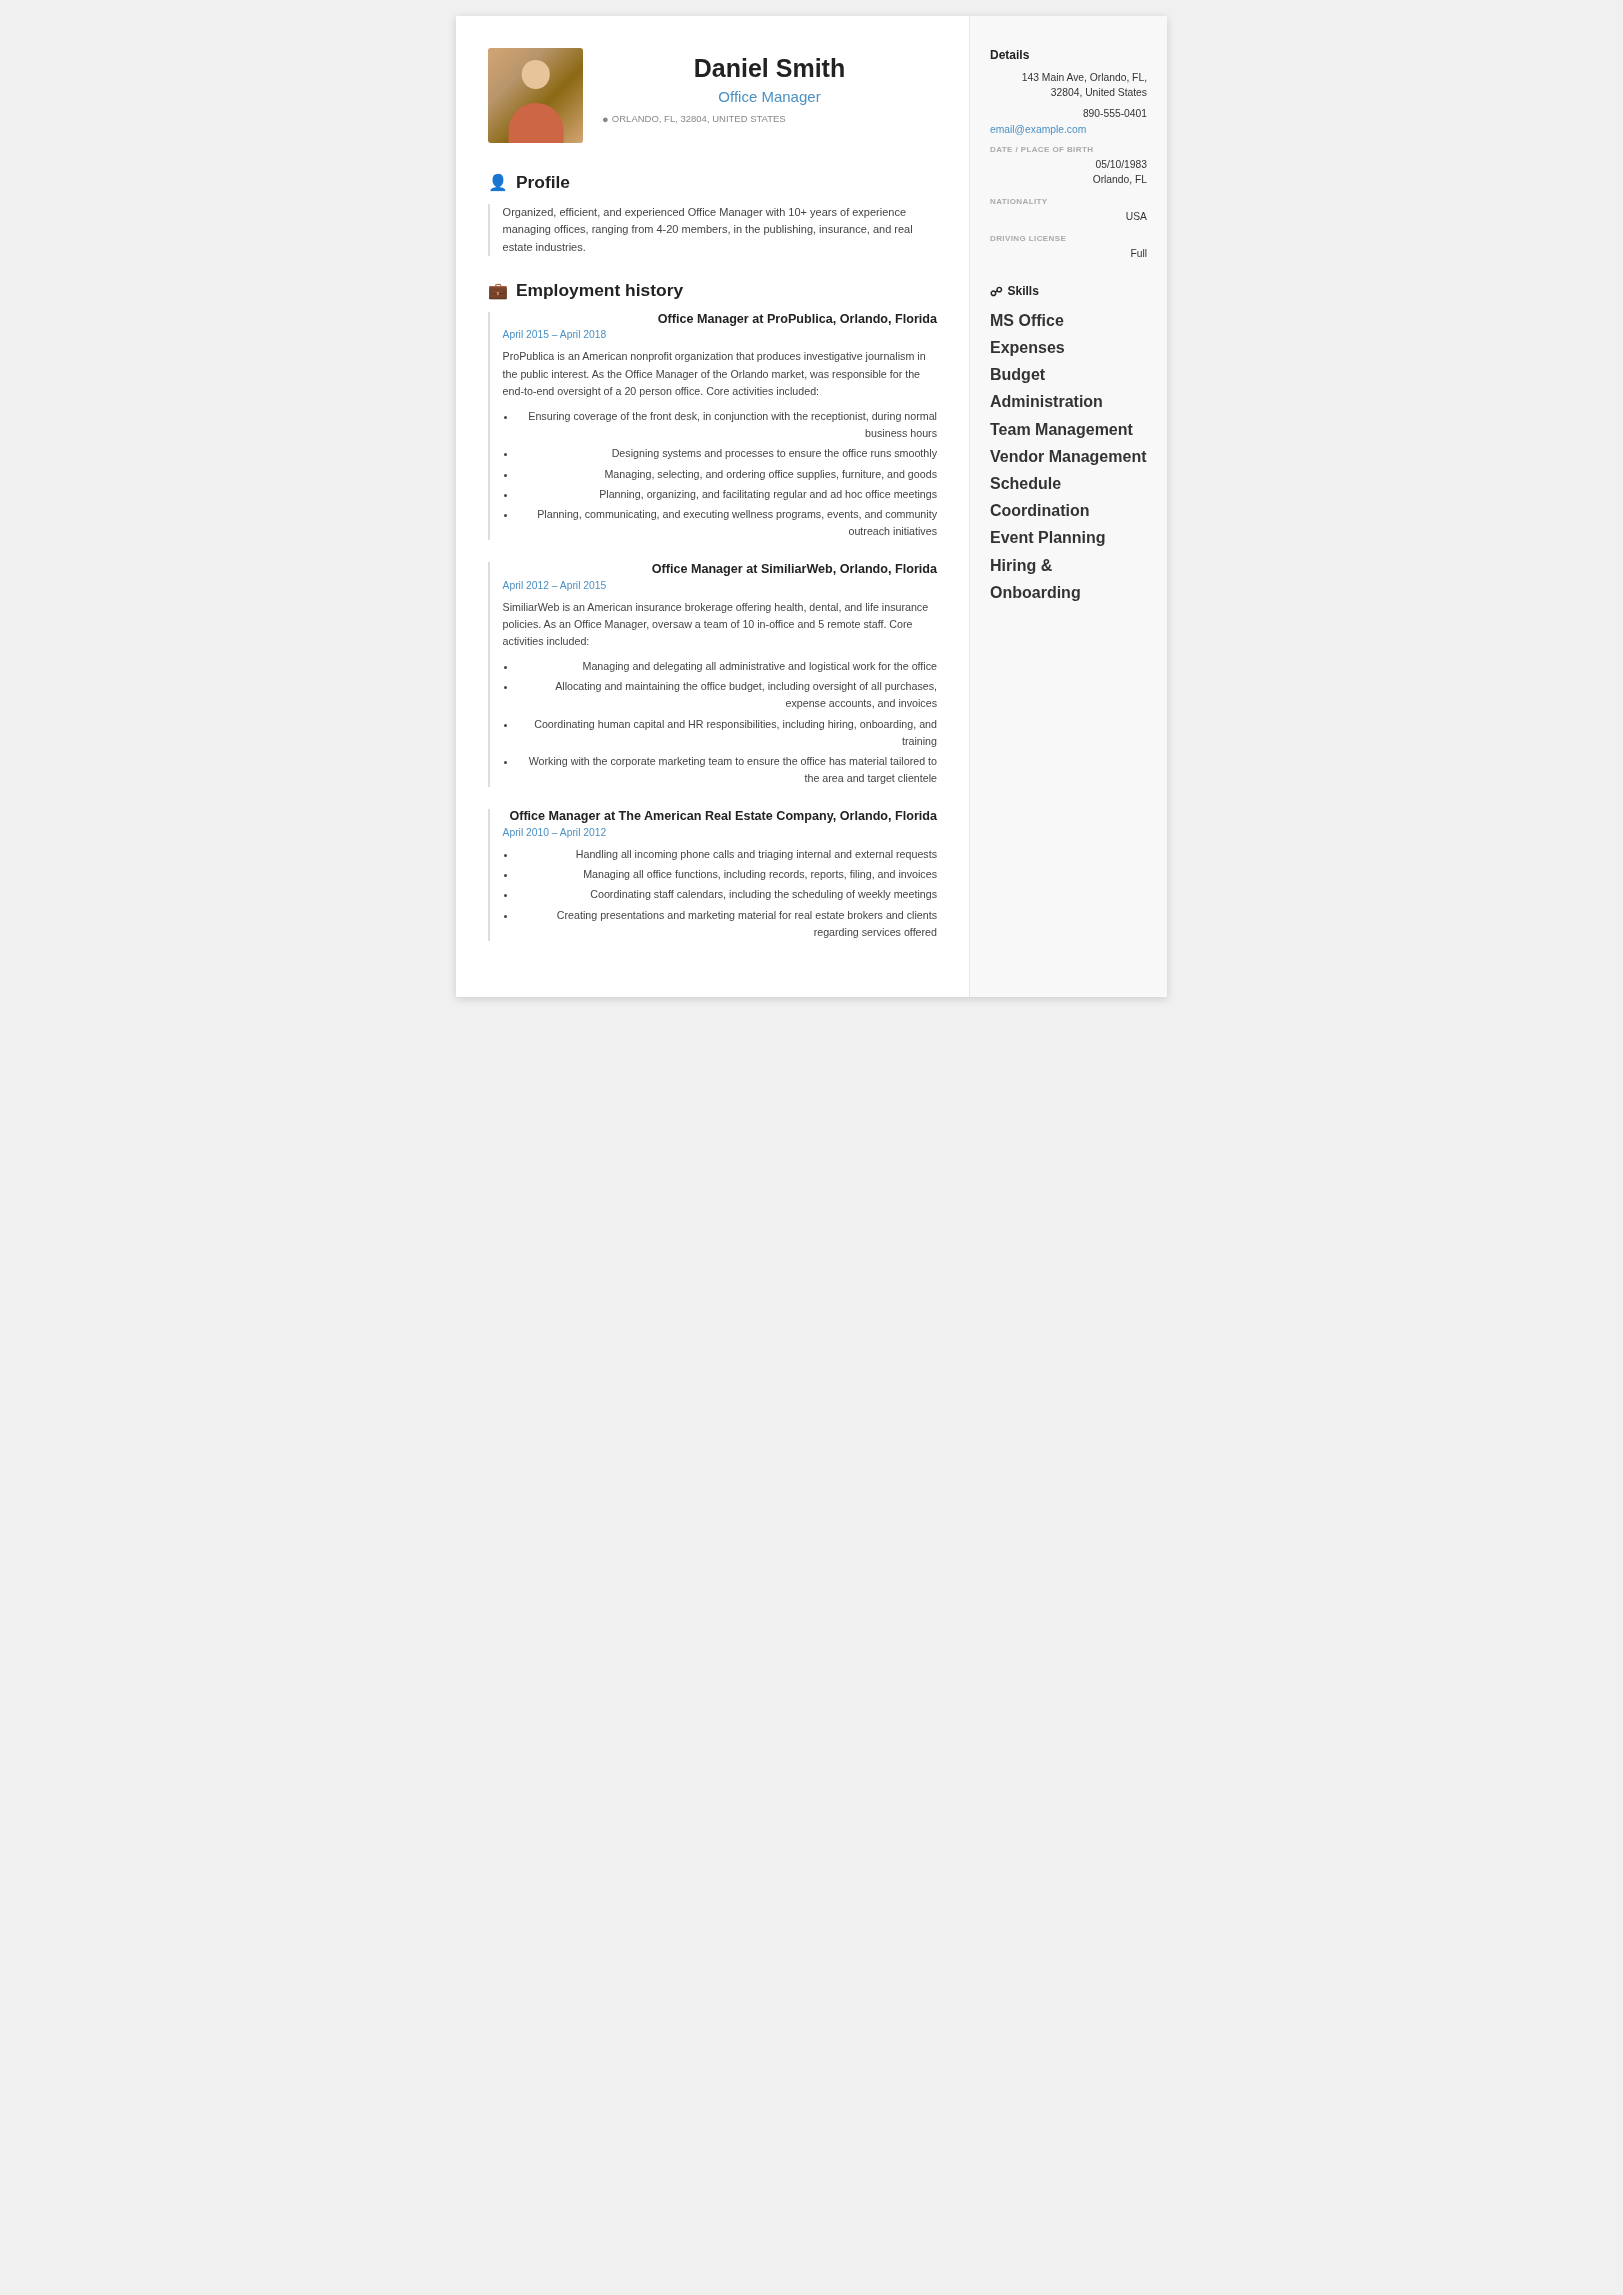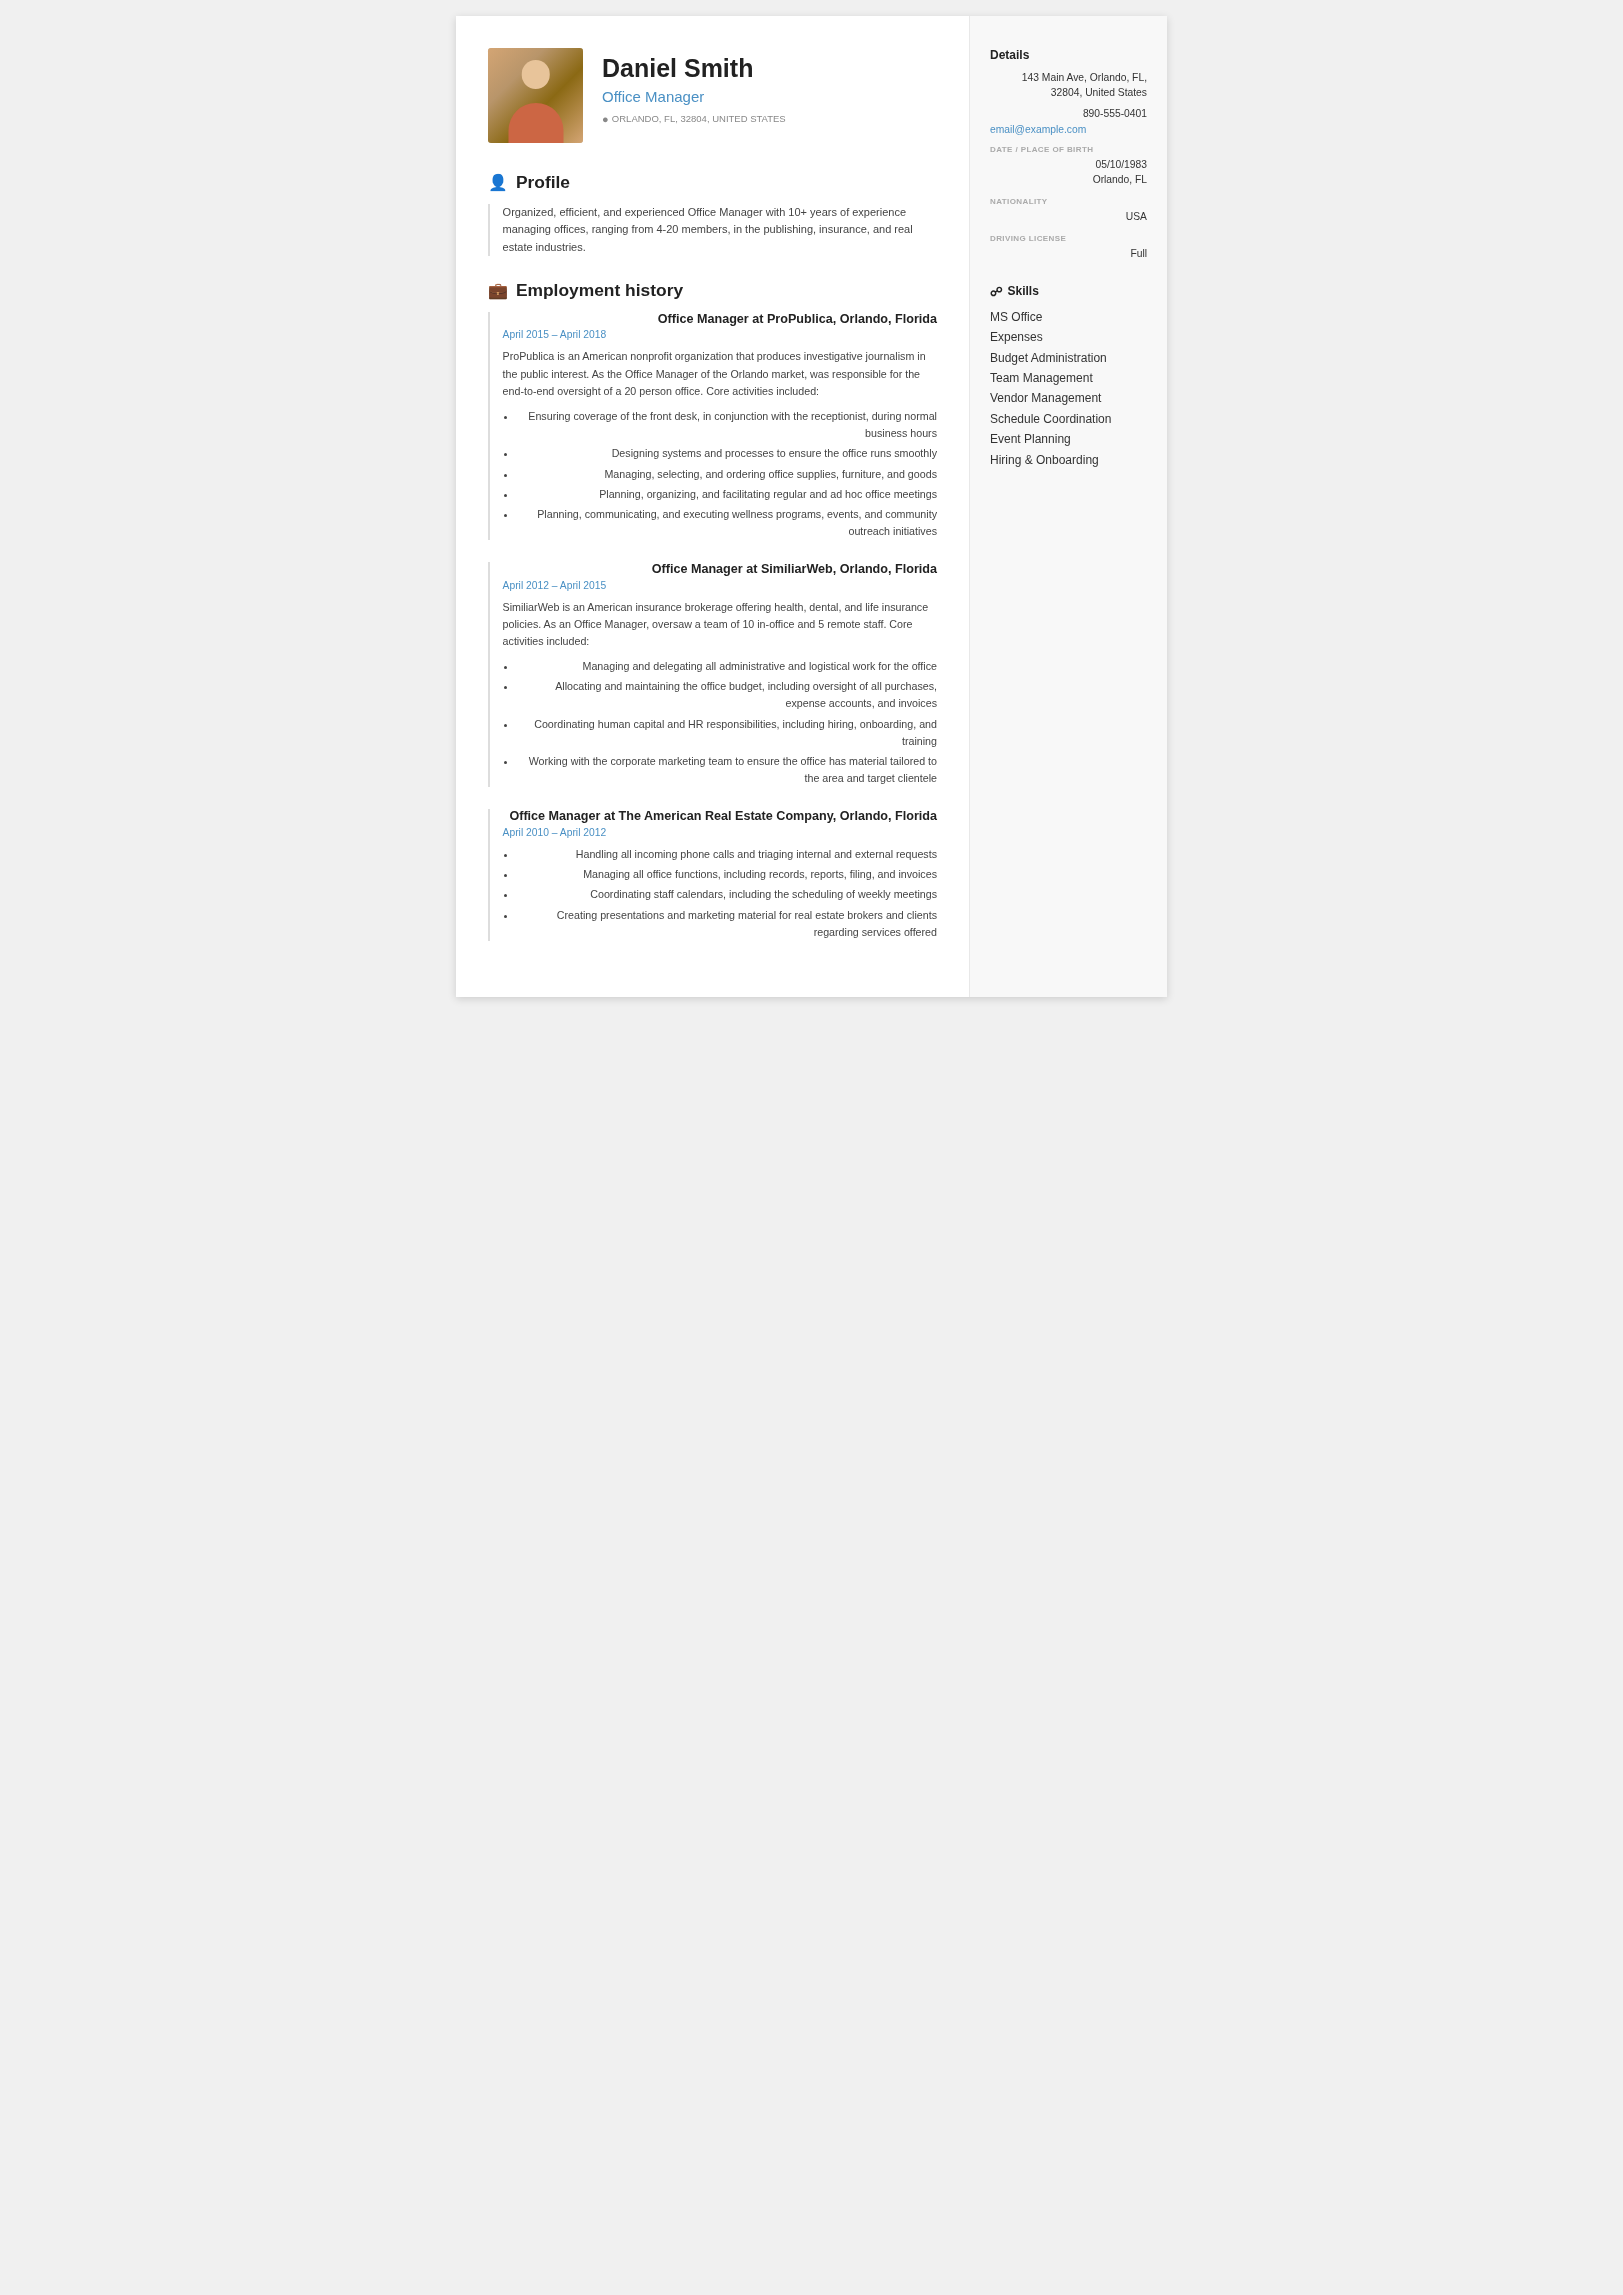--- a/index.html
+++ b/index.html
@@ -33,6 +33,7 @@
       align-items: flex-start;
       margin-bottom: 28.5px;
       gap: 19px;
+      text-align: center;
     }
     .avatar {
       width: 95px;

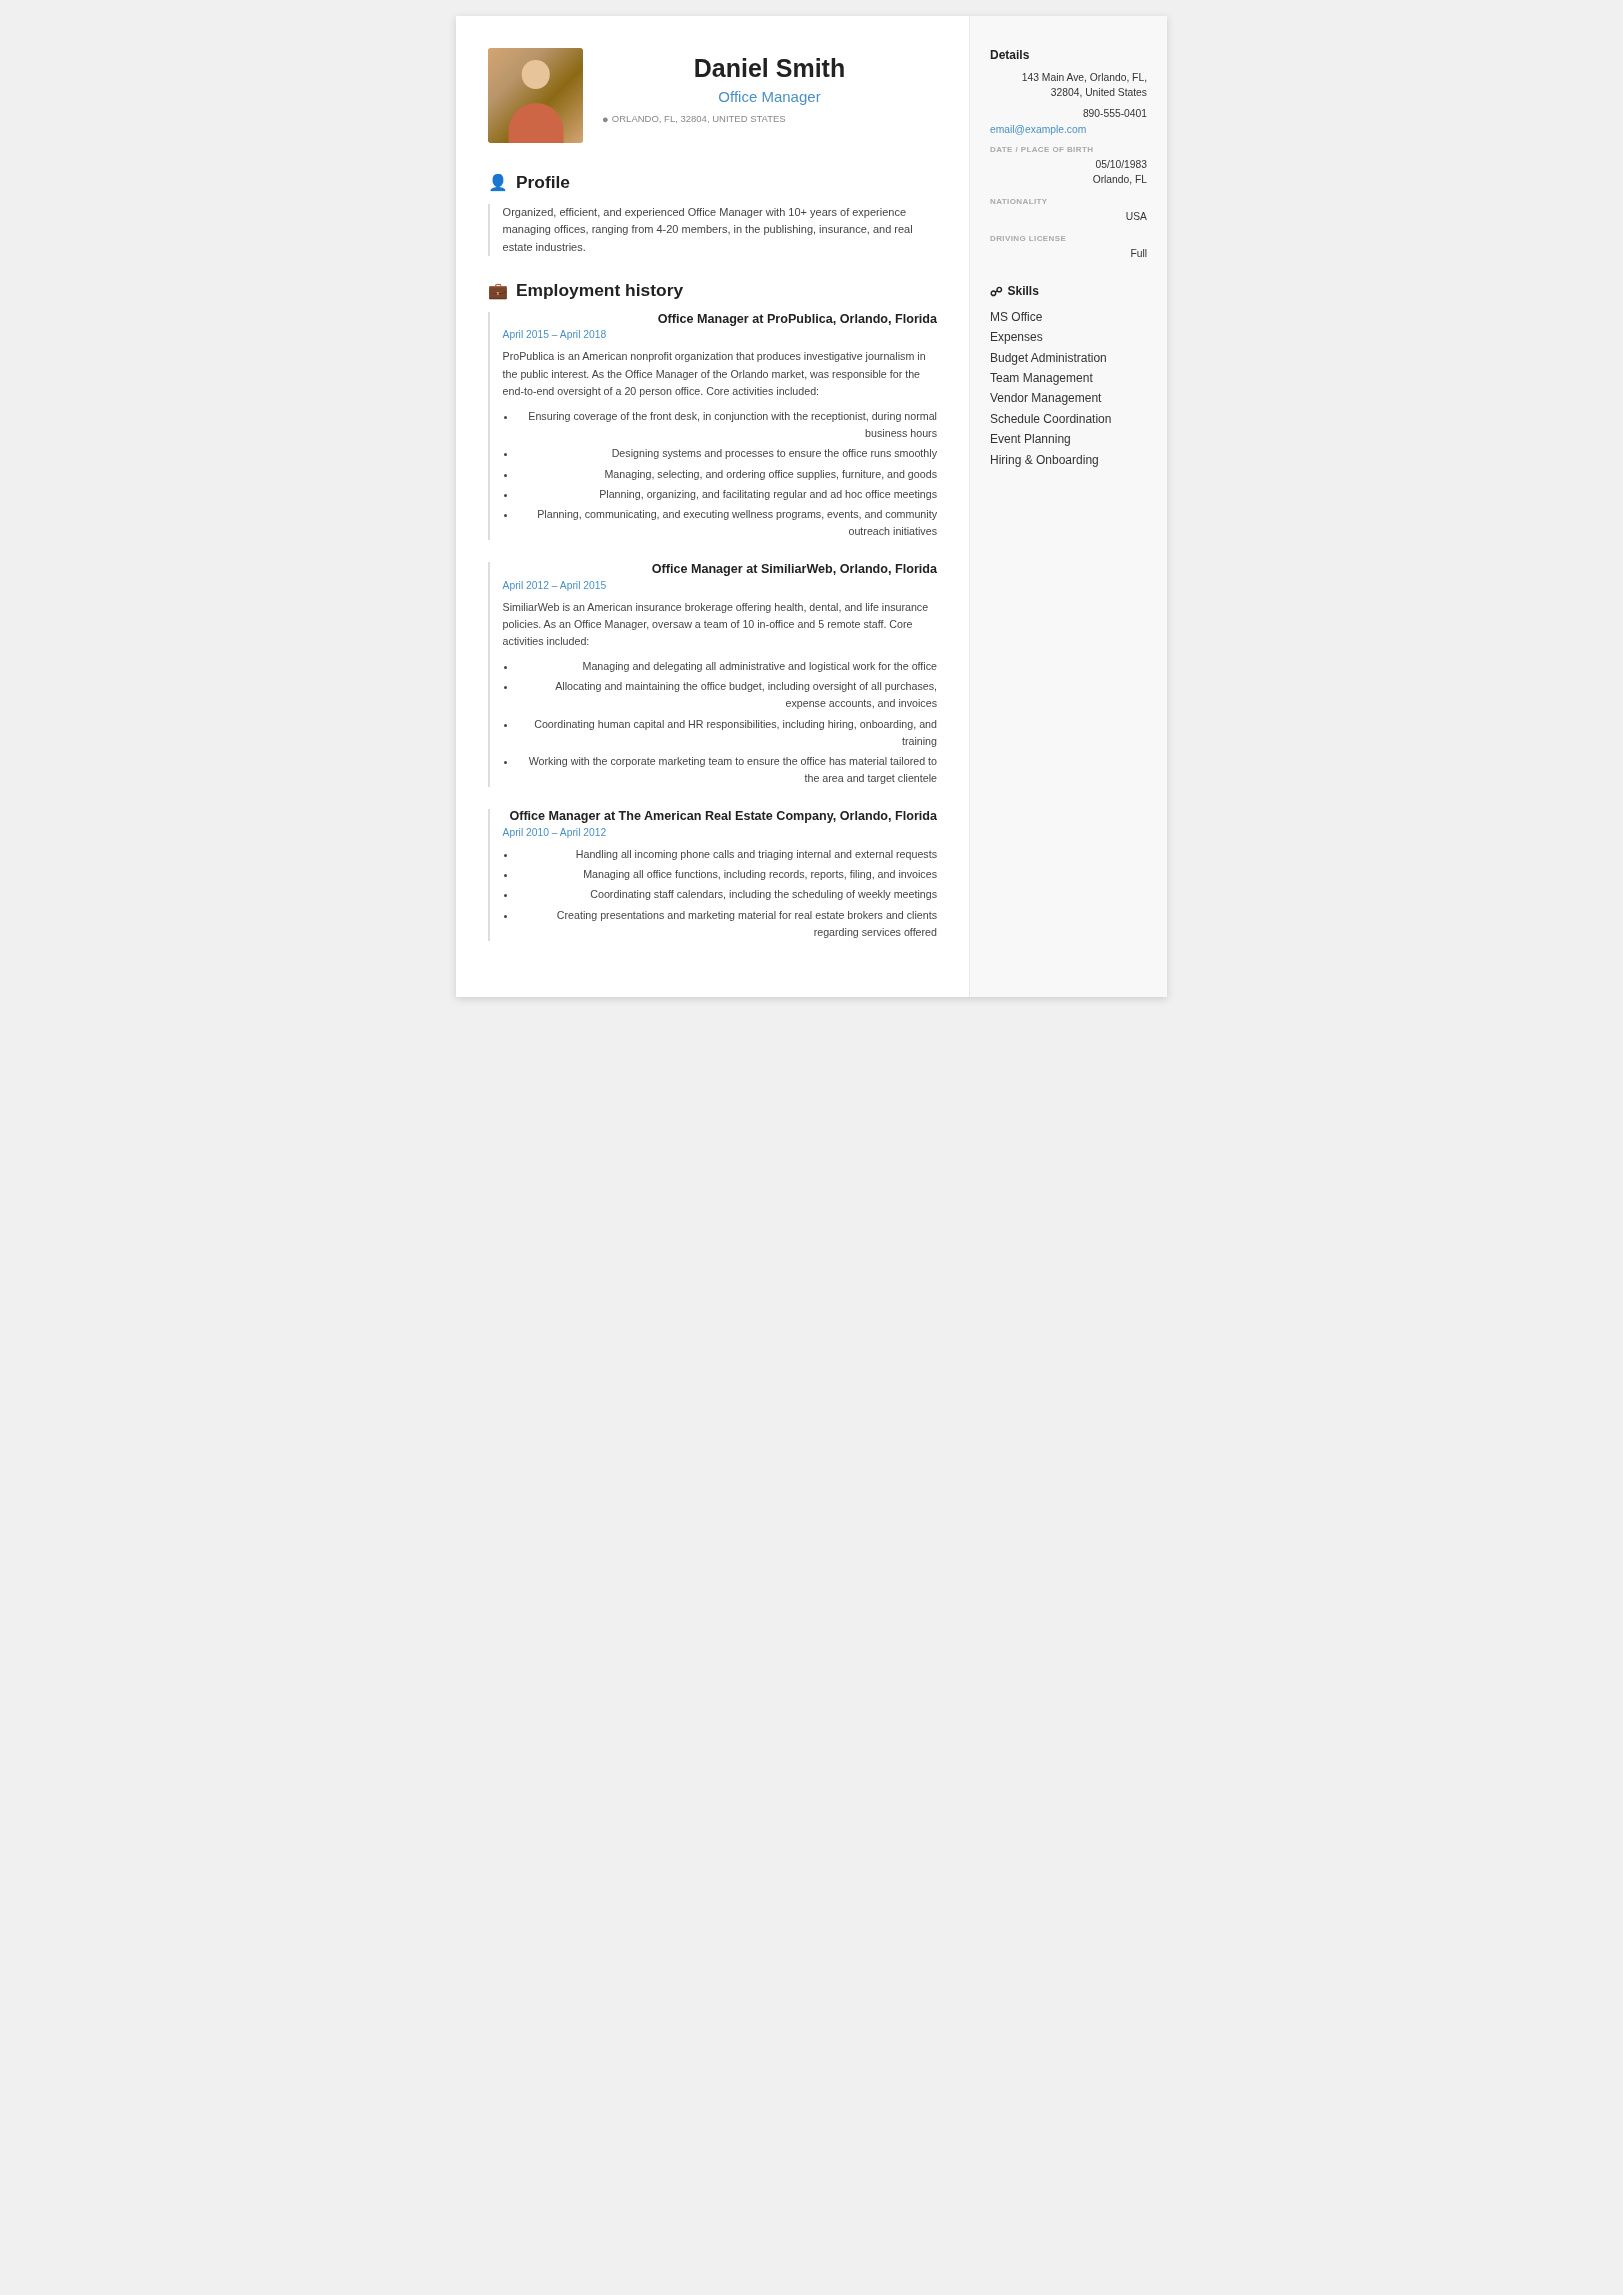--- a/index.html
+++ b/index.html
@@ -200,9 +200,10 @@
       text-decoration: none;
     }
     .skill-item {
-      font-size: 12px;
+      font-size: 16px;
       color: #333;
       line-height: 1.7;
+      font-weight: bold;
     }
     .sidebar-icon {
       font-size: 12.6px;

